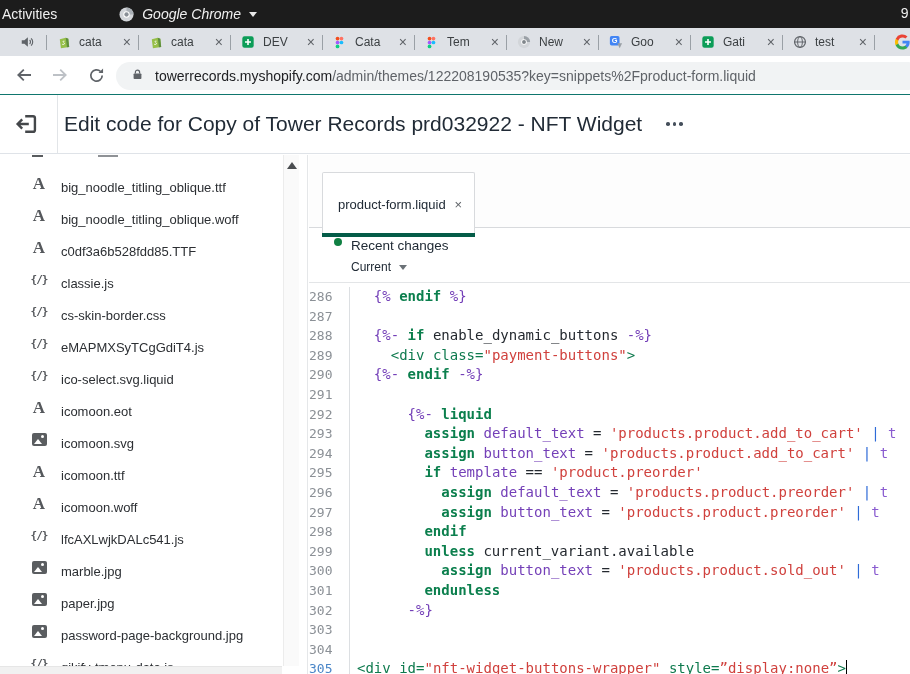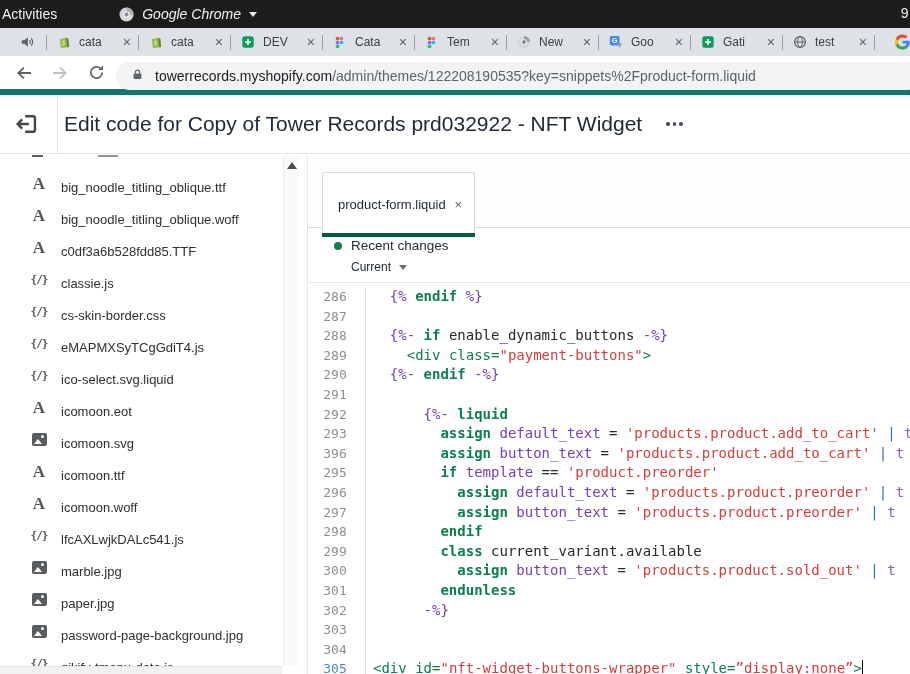--- a/index.html
+++ b/index.html
@@ -23,7 +23,7 @@
   .tabclose { flex:none; font-size:14px; color:#5f6368; line-height:14px; cursor:pointer; }
 
   
-  .toolbar { height:39px; background:#fff; border-bottom:6px solid #0f766e; position:relative; display:flex; align-items:center; }
+  .toolbar { height:39px; background:#fff; border-bottom:1px solid #0f766e; position:relative; display:flex; align-items:center; }
   .navbtn { width:24px; height:24px; margin-left:12px; display:flex; align-items:center; justify-content:center; }
   .omnibox { position:absolute; left:116px; top:6px; height:28px; width:806px; background:#f1f3f4; border-radius:14px; display:flex; align-items:center; padding-left:15px; gap:11px; }
   .url { font-size:14px; white-space:nowrap; overflow:hidden; }

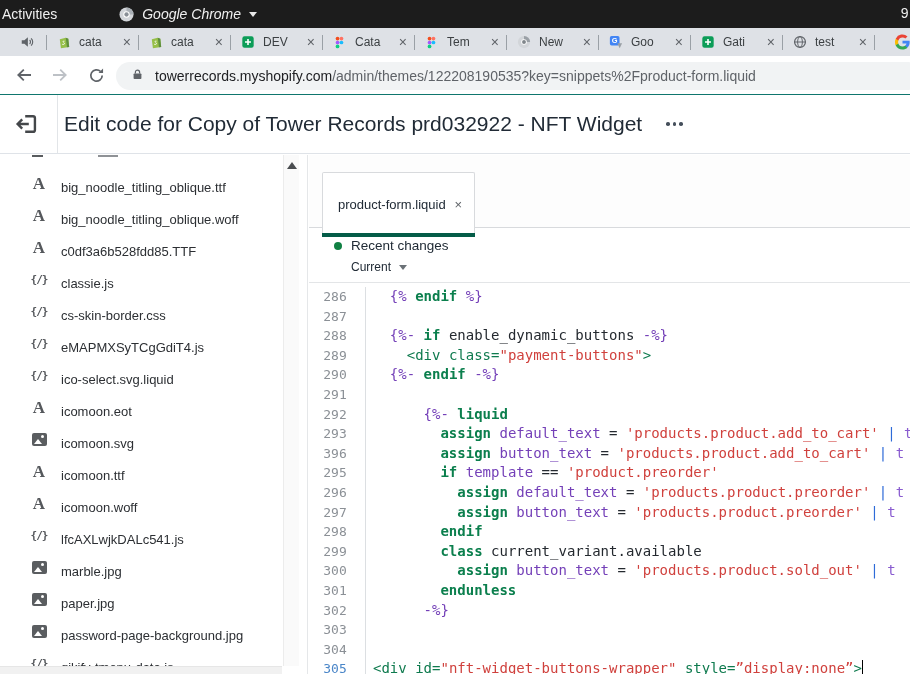--- a/index.html
+++ b/index.html
@@ -63,7 +63,7 @@
   .edtablabel { flex:1; font-size:13px; color:#212b36; }
   .edtabclose { font-size:13px; color:#5f6368; cursor:pointer; }
   .edpanel { height:55px; border-bottom:1px solid #e3e5e7; padding:10px 0 0 25px; background:#fff; }
-  .prow1 { display:flex; align-items:center; gap:9px; }
+  .prow1 { display:flex; gap:9px; }
   .pdot { width:8px; height:8px; border-radius:50%; background:var(--status-dot,#108043); }
   .ptitle { font-size:13.5px; color:#212b36; }
   .prow2 { margin:7px 0 0 17px; display:flex; align-items:center; gap:8px; cursor:pointer; width:80px; }

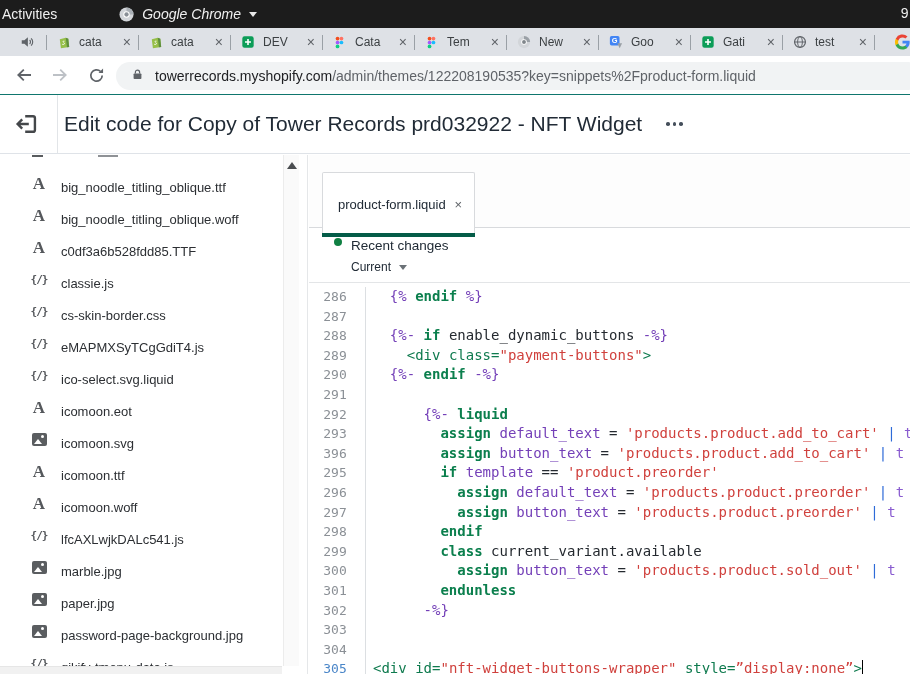--- a/index.html
+++ b/index.html
@@ -72,7 +72,7 @@
 
   .codearea { position:absolute; top:130px; left:0; right:0; bottom:0; padding-top:2px; font-family:"DejaVu Sans Mono", monospace; font-size:14px; line-height:19.6px; overflow:hidden; }
   .cl { display:flex; height:19.6px; }
-  .ln { width:57px; flex:none; text-align:center; padding-right:4px; font-size:13px; color:#8b9096; border-right:1px solid #dcdfe2; }
+  .ln { width:41px; flex:none; text-align:left; padding-right:4px; font-size:13px; color:#8b9096; border-right:1px solid #dcdfe2; }
   .ln.active { color:var(--active-line-number,#4a86c8); }
   .ct { padding-left:7px; white-space:pre; }
   .tok-p  { color:#24292f; }

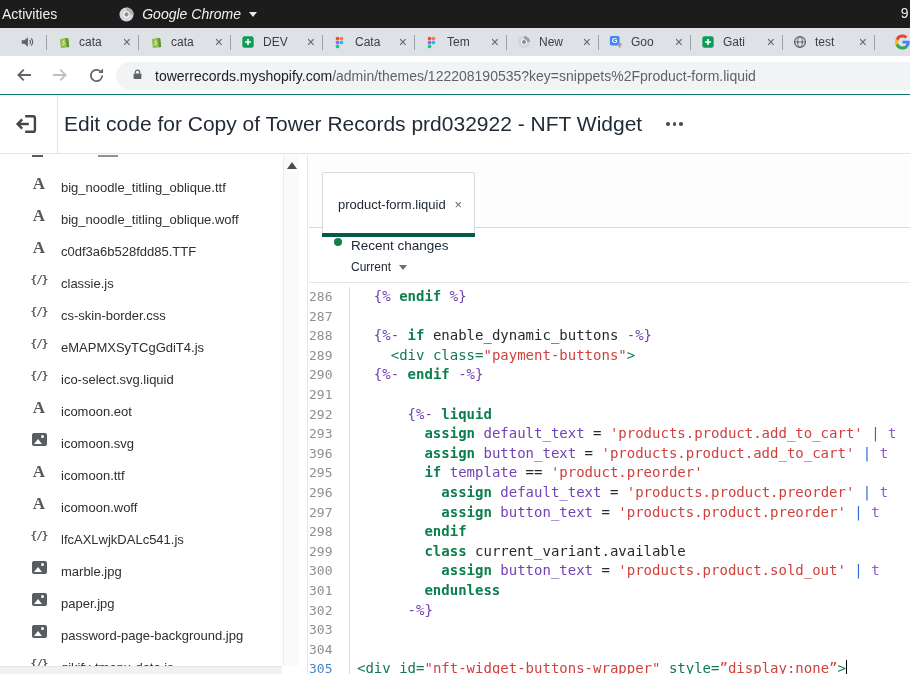--- a/index.html
+++ b/index.html
@@ -439,7 +439,7 @@
         <span class="ct"><span class="tok-p">        </span><span class="tok-k">assign</span><span class="tok-p"> </span><span class="tok-v">default_text</span><span class="tok-p"> = </span><span class="tok-s">'products.product.add_to_cart'</span><span class="tok-p"> </span><span class="tok-pi">|</span><span class="tok-p"> </span><span class="tok-f">t</span></span>
       </div>
       <div class="cl">
-        <span class="ln">396</span>
+        <span class="ln">294</span>
         <span class="ct"><span class="tok-p">        </span><span class="tok-k">assign</span><span class="tok-p"> </span><span class="tok-v">button_text</span><span class="tok-p"> = </span><span class="tok-s">'products.product.add_to_cart'</span><span class="tok-p"> </span><span class="tok-pi">|</span><span class="tok-p"> </span><span class="tok-f">t</span></span>
       </div>
       <div class="cl">

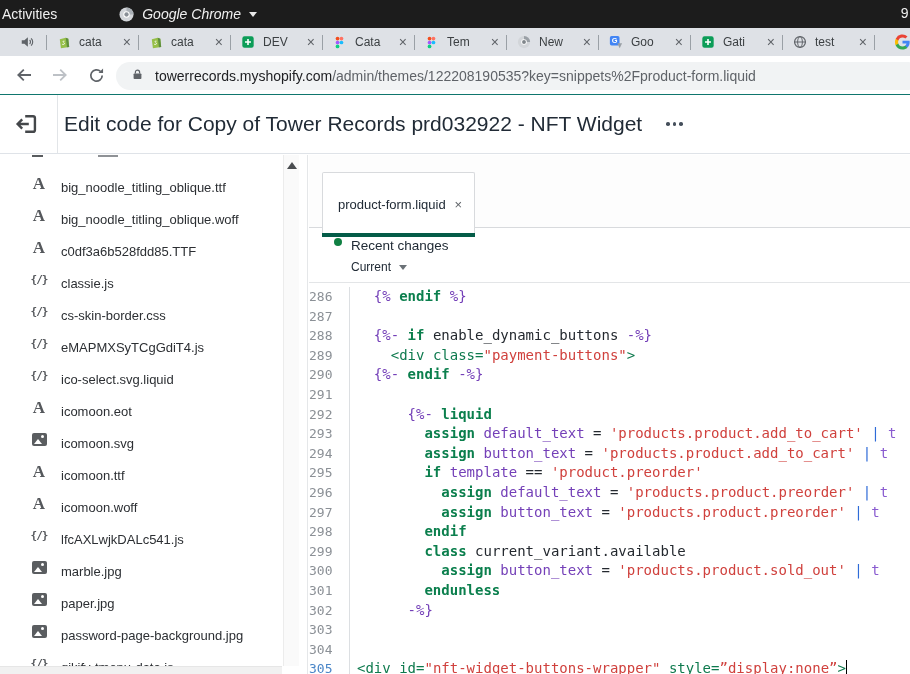--- a/index.html
+++ b/index.html
@@ -460,7 +460,7 @@
       </div>
       <div class="cl">
         <span class="ln">299</span>
-        <span class="ct"><span class="tok-p">        </span><span class="tok-k">class</span><span class="tok-p"> current_variant.available</span></span>
+        <span class="ct"><span class="tok-p">        </span><span class="tok-k">unless</span><span class="tok-p"> current_variant.available</span></span>
       </div>
       <div class="cl">
         <span class="ln">300</span>

